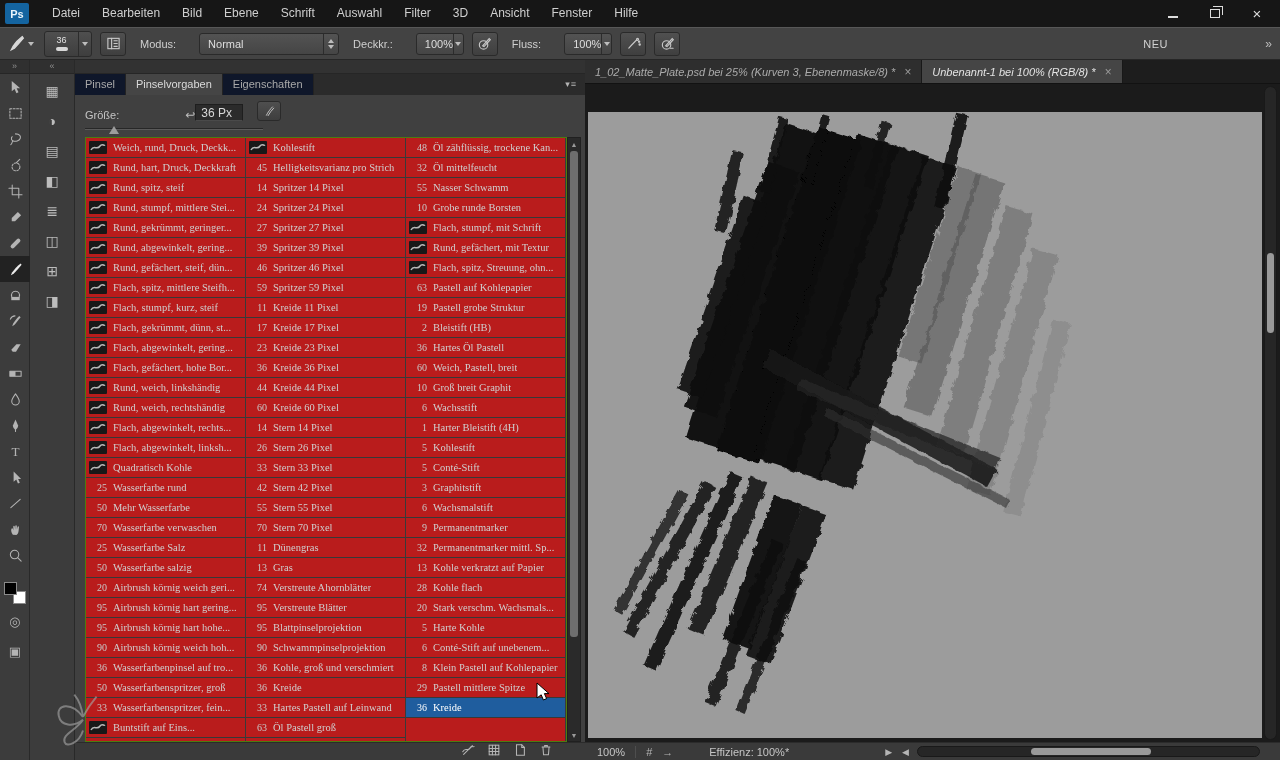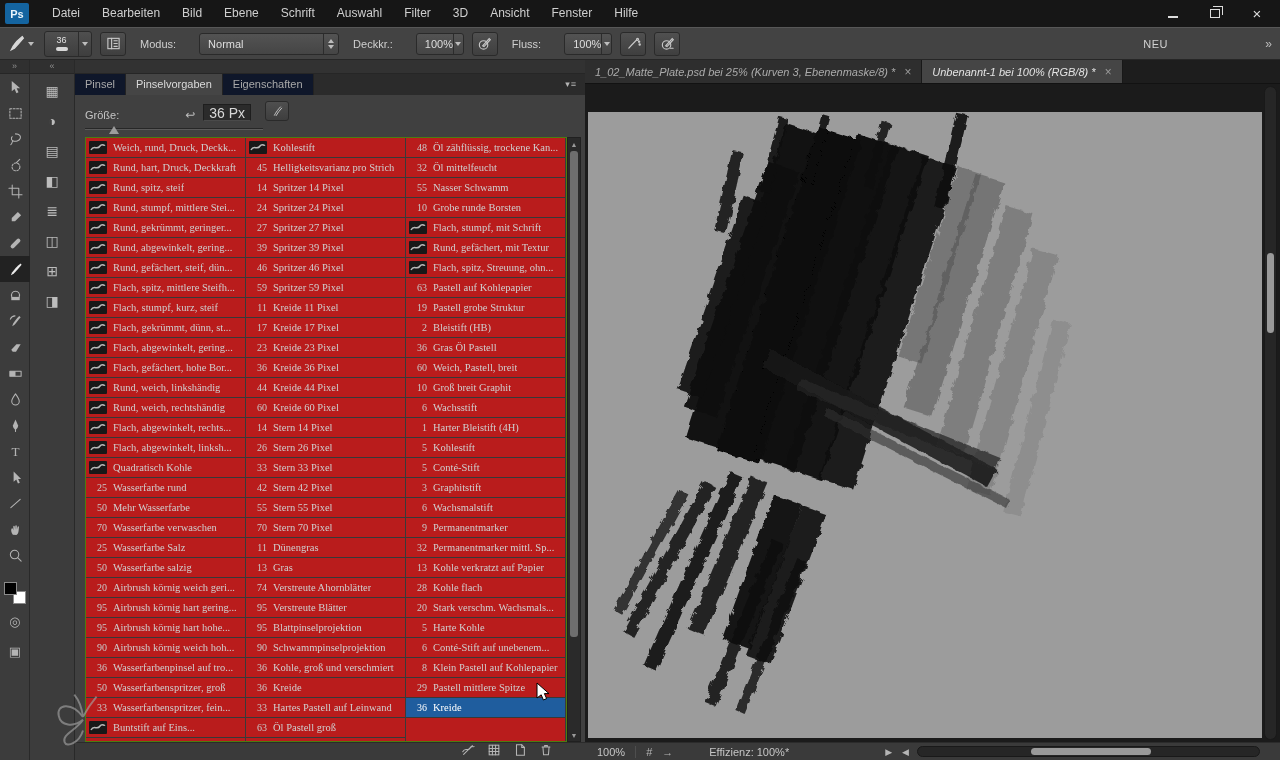--- a/index.html
+++ b/index.html
@@ -63,7 +63,7 @@
   .panel-flyout { margin-left:auto; padding:0 8px; color:#b5b5b5; font-size:9px; line-height:21px; letter-spacing:1px; }
   .size-row { height:26px; display:flex; align-items:flex-end; padding:5px 8px 0 10px; font-size:11px; color:#c4c4c4; }
   .reset-icon { margin-left:66px; color:#bdbdbd; font-size:12px; line-height:1; }
-  .size-field { margin-left:8px; width:48px; height:17px; background:#2b2b2b; border:1px solid #1e1e1e; border-bottom-color:#4a4a4a; color:#d8d8d8; font-size:14px; padding:0 5px; display:flex; align-items:center; }
+  .size-field { width:48px; height:17px; background:#2b2b2b; border:1px solid #1e1e1e; border-bottom-color:#4a4a4a; color:#d8d8d8; font-size:12px; padding:0 5px; display:flex; align-items:center; }
   .bristle-btn { margin-left:14px; width:24px; height:20px; border:1px solid #2a2a2a; border-radius:3px; background:linear-gradient(#4f4f4f,#3e3e3e); display:flex; align-items:center; justify-content:center; }
   .bristle-btn svg { width:13px; height:13px; fill:none; stroke:#c4c4c4; stroke-width:1.2; }
   .slider-row { height:16px; position:relative; }

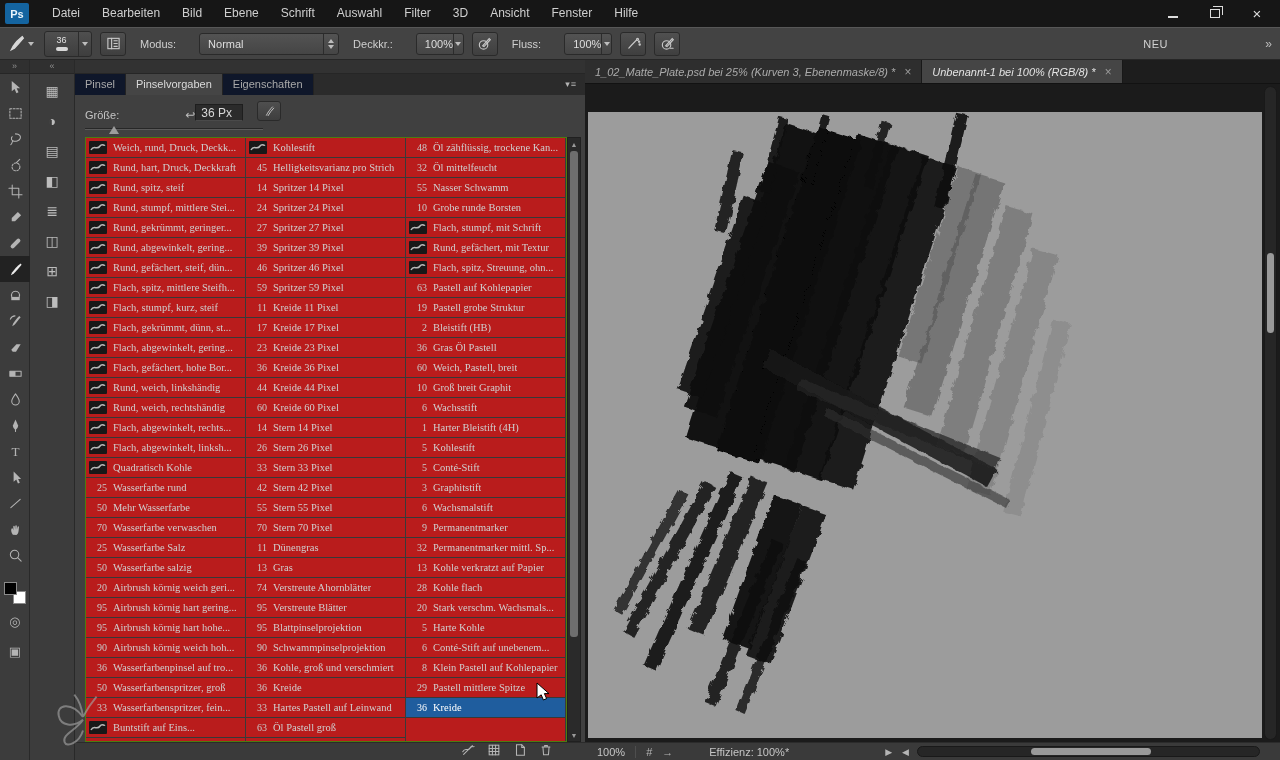--- a/index.html
+++ b/index.html
@@ -743,7 +743,7 @@
           </div>
           <div class="bp-row">
             <div class="bp-ind">36</div>
-            <div class="bp-label">Gras Öl Pastell</div>
+            <div class="bp-label">Hartes Öl Pastell</div>
           </div>
           <div class="bp-row">
             <div class="bp-ind">60</div>

